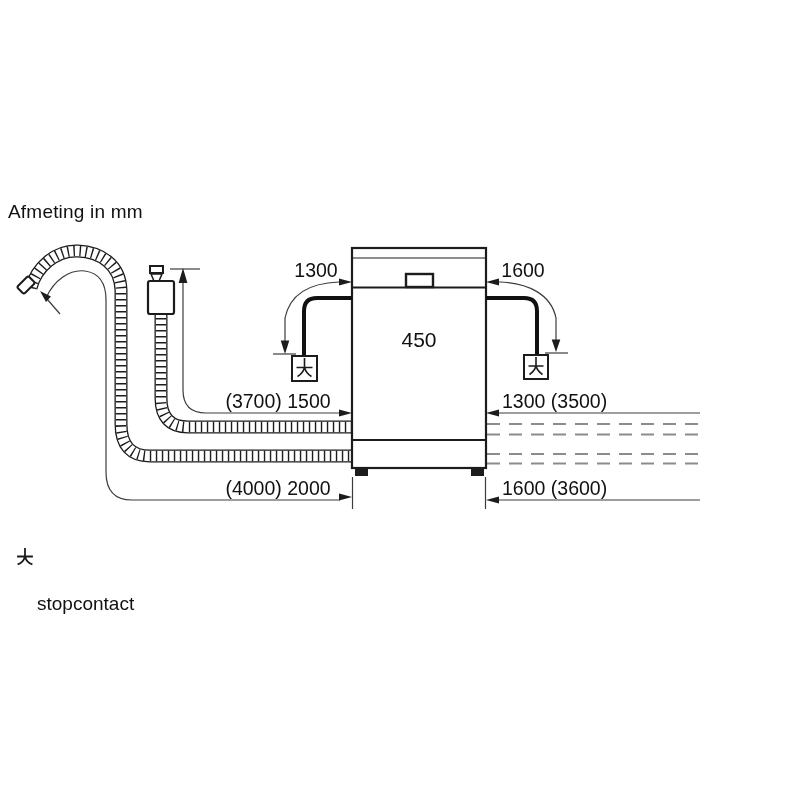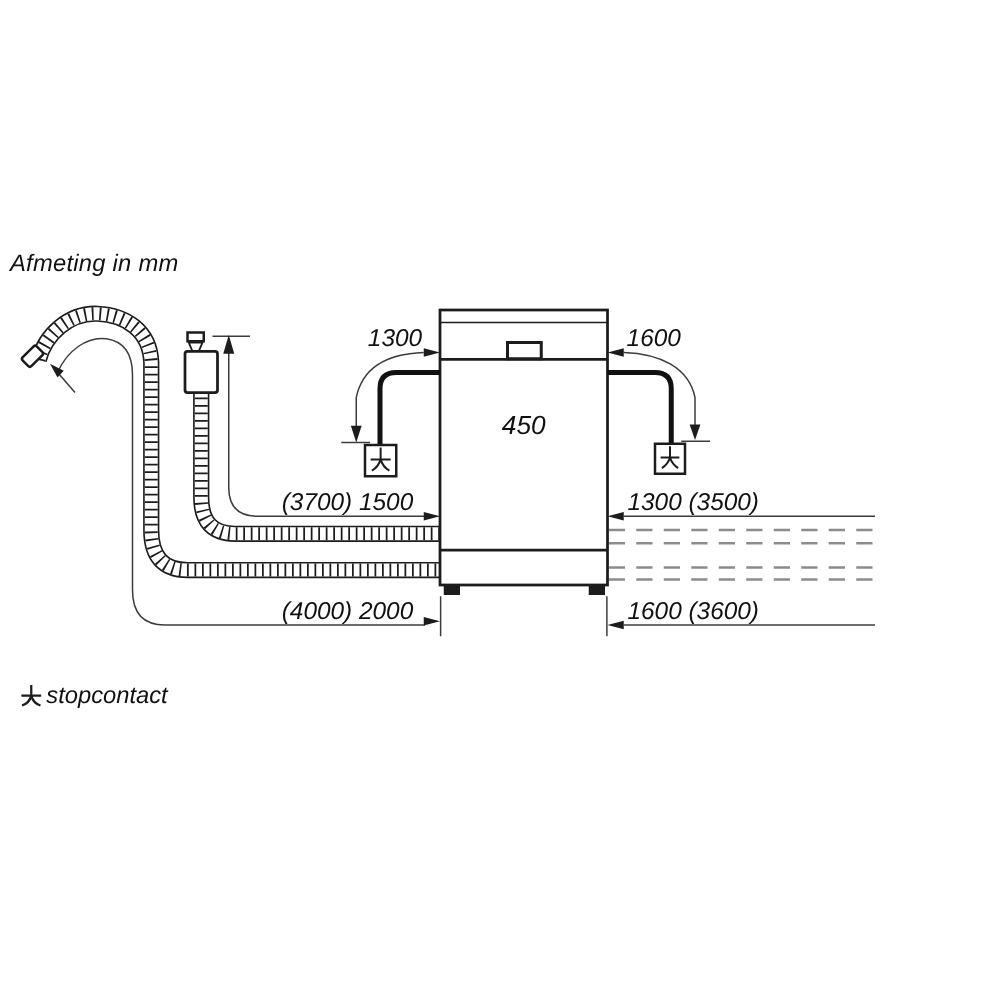--- a/index.html
+++ b/index.html
@@ -4,7 +4,7 @@
 <style>
   html,body{margin:0;padding:0;background:#fff;}
   .canvas{position:relative;width:800px;height:637px;background:#ffffff;overflow:hidden;
-          font-family:"Liberation Sans", sans-serif;color:#111;font-style:italic;}
+          font-family:"Liberation Sans", sans-serif;color:#111;}
   .title{position:absolute;left:8px;top:201px;font-size:19px;letter-spacing:.2px;}
   .legend{position:absolute;left:13px;top:546px;font-size:19px;line-height:22px;}
   .legend-row{display:flex;align-items:flex-start;}

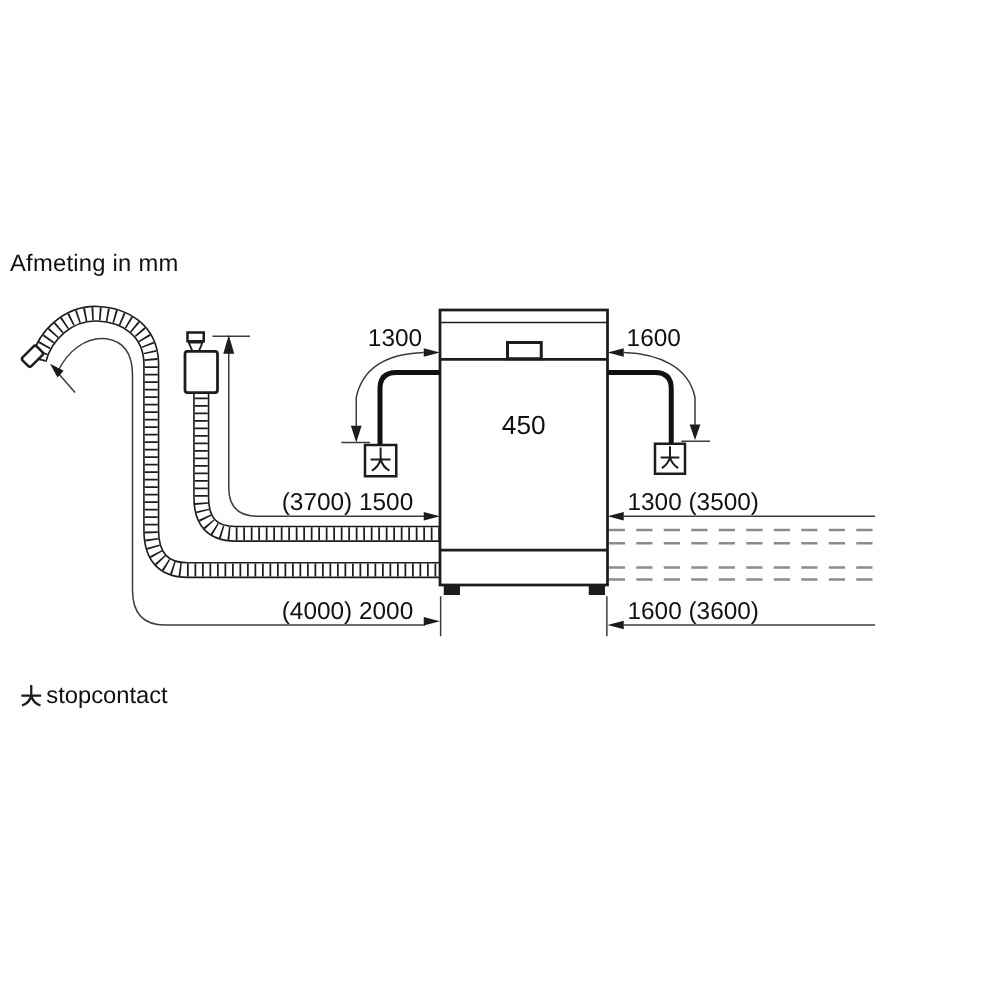--- a/index.html
+++ b/index.html
@@ -9,7 +9,7 @@
   .legend{position:absolute;left:13px;top:546px;font-size:19px;line-height:22px;}
   .legend-row{display:flex;align-items:flex-start;}
   .legend-glyph{width:24px;height:19px;flex:0 0 24px;margin-top:1px;}
-  .legend-text{white-space:nowrap;}
+  .legend-text{white-space:nowrap;margin-top:47px;}
   svg.diagram{position:absolute;left:0;top:0;}
   svg text{font-family:"Liberation Sans", sans-serif;fill:#111;font-size:19.5px;}
   svg text.big{font-size:21px;}

